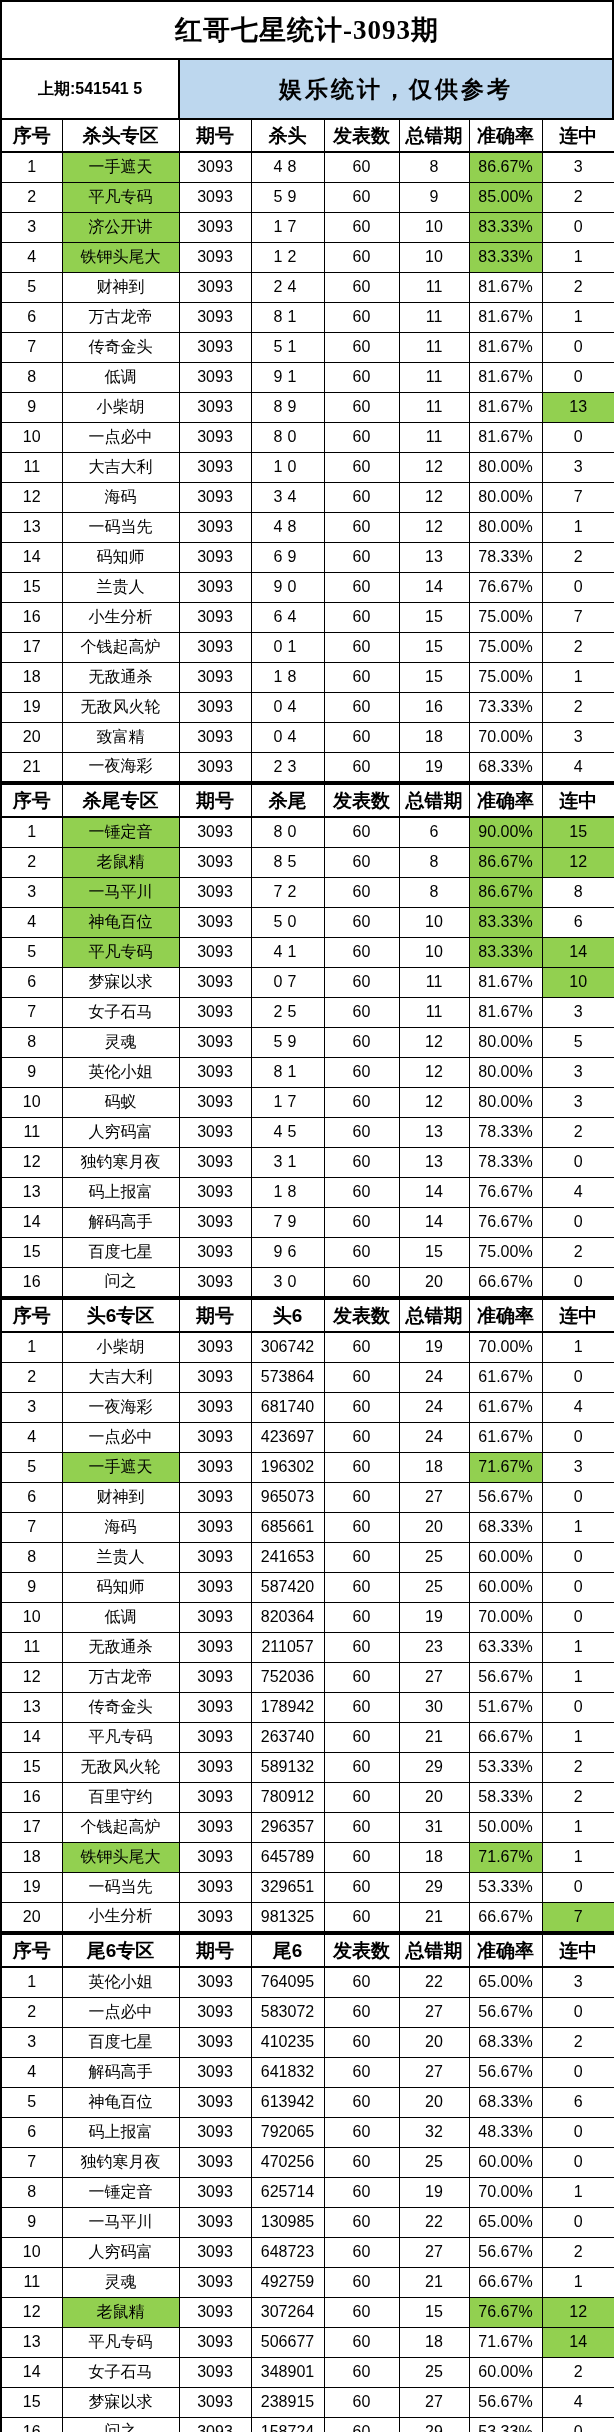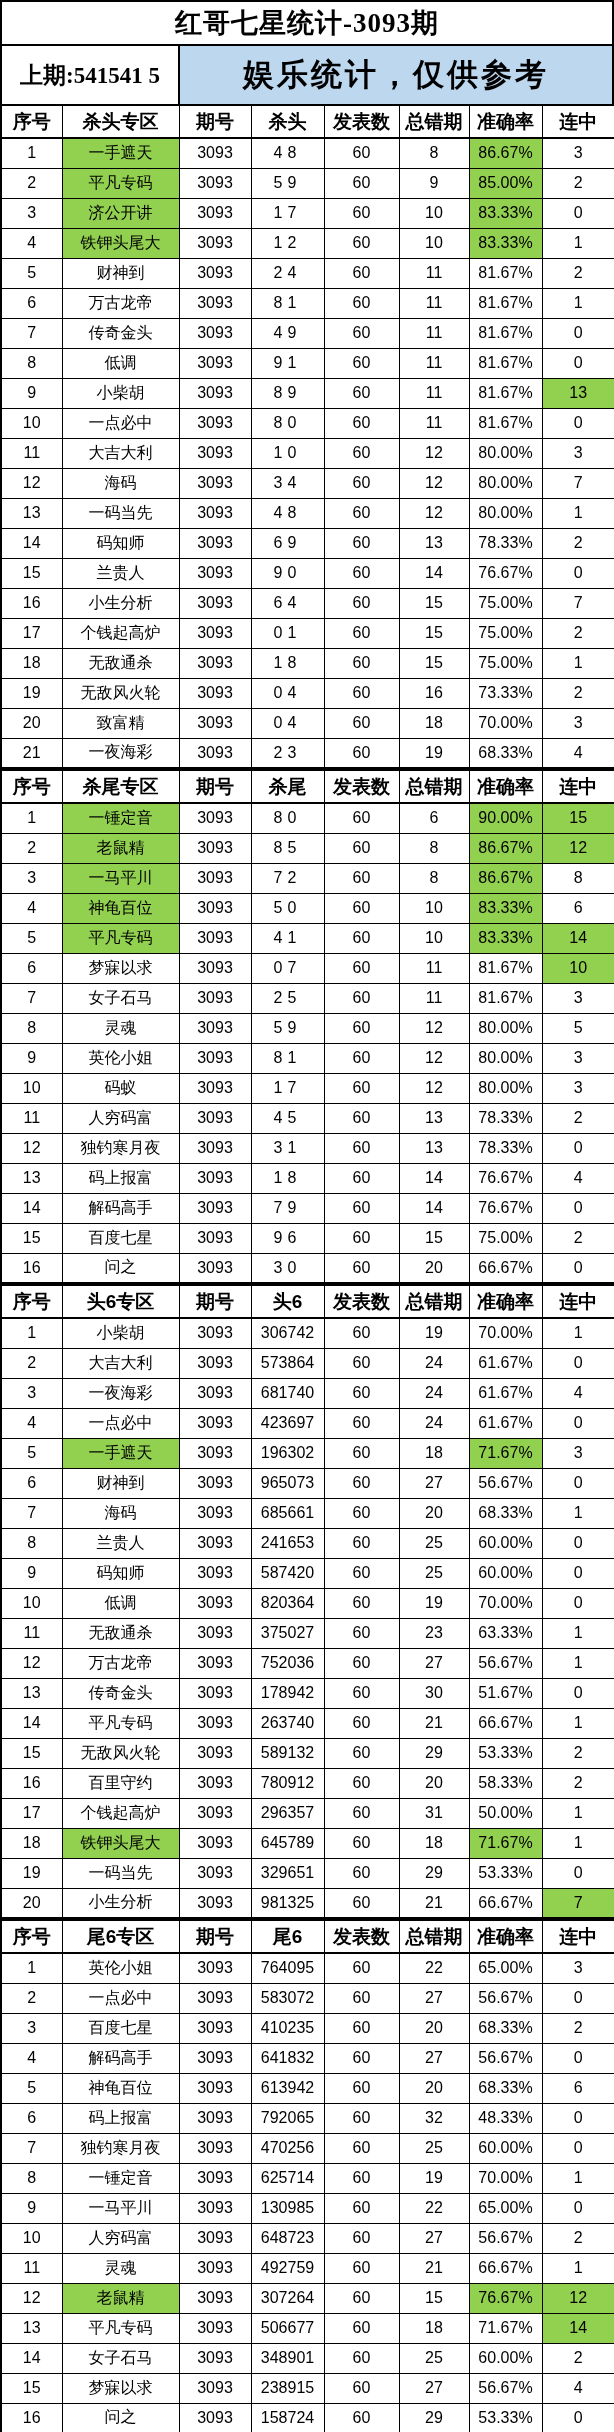--- a/index.html
+++ b/index.html
@@ -9,7 +9,7 @@
   .page { width:614px; }
 
   .title-bar {
-    width:614px; height:46px; border:2px solid var(--border);
+    width:614px; height:60px; border:2px solid var(--border);
     display:flex; align-items:center; justify-content:center;
     font-family:"Liberation Serif", serif; font-weight:bold; font-size:27px;
     letter-spacing:1px;

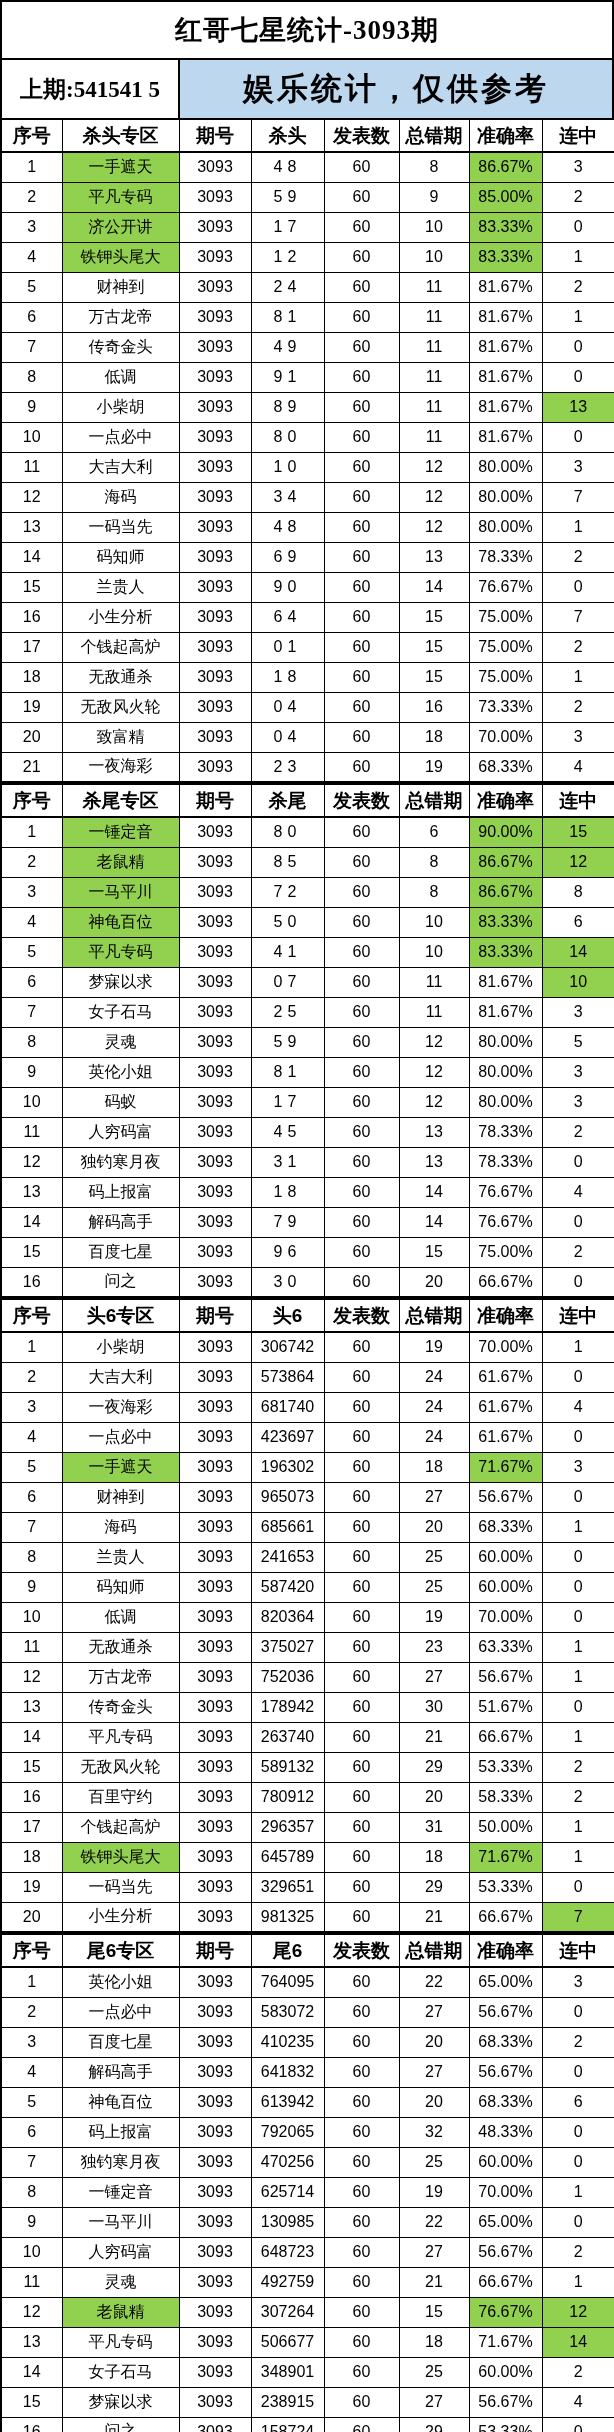--- a/index.html
+++ b/index.html
@@ -21,7 +21,7 @@
   .info-left {
     width:178px; border-right:2px solid var(--border);
     display:flex; align-items:center; justify-content:center;
-    font-family:Liberation Serif, serif; font-weight:bold; font-size:23px;
+    font-family:Liberation Sans, sans-serif; font-weight:bold; font-size:16px;
   }
   .info-right {
     flex:1; background:var(--blue);

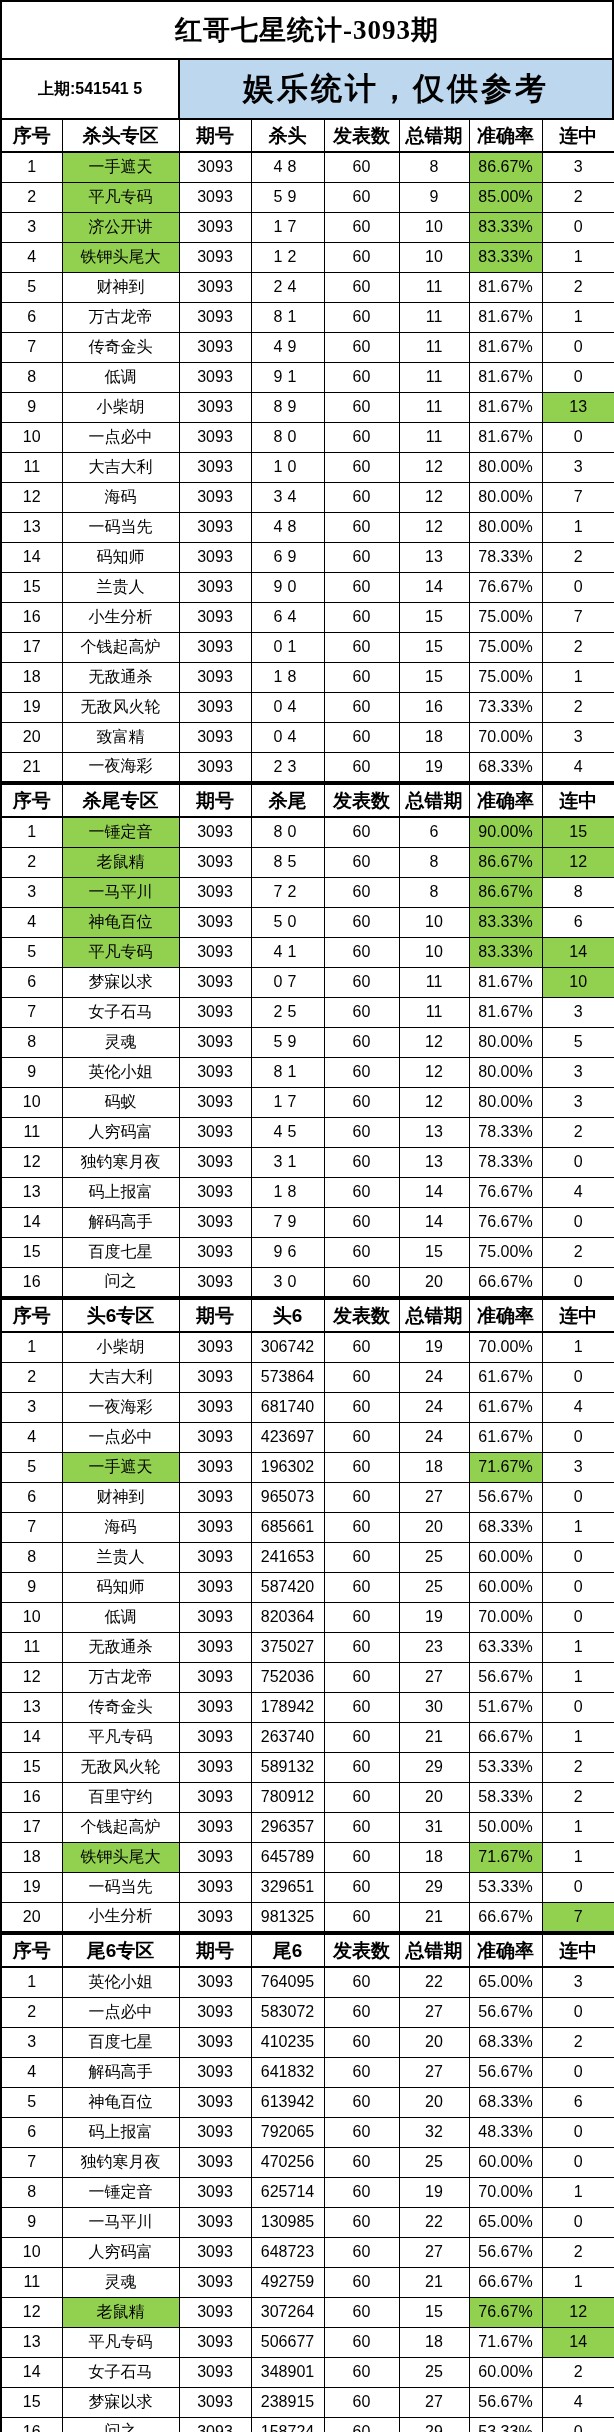--- a/index.html
+++ b/index.html
@@ -26,7 +26,7 @@
   .info-right {
     flex:1; background:var(--blue);
     display:flex; align-items:center; justify-content:center;
-    font-family:"Liberation Serif", serif; font-weight:bold; font-size:31px;
+    font-family:"Liberation Serif", serif; font-weight:bold; font-size:23px;
     letter-spacing:3px;
   }
 

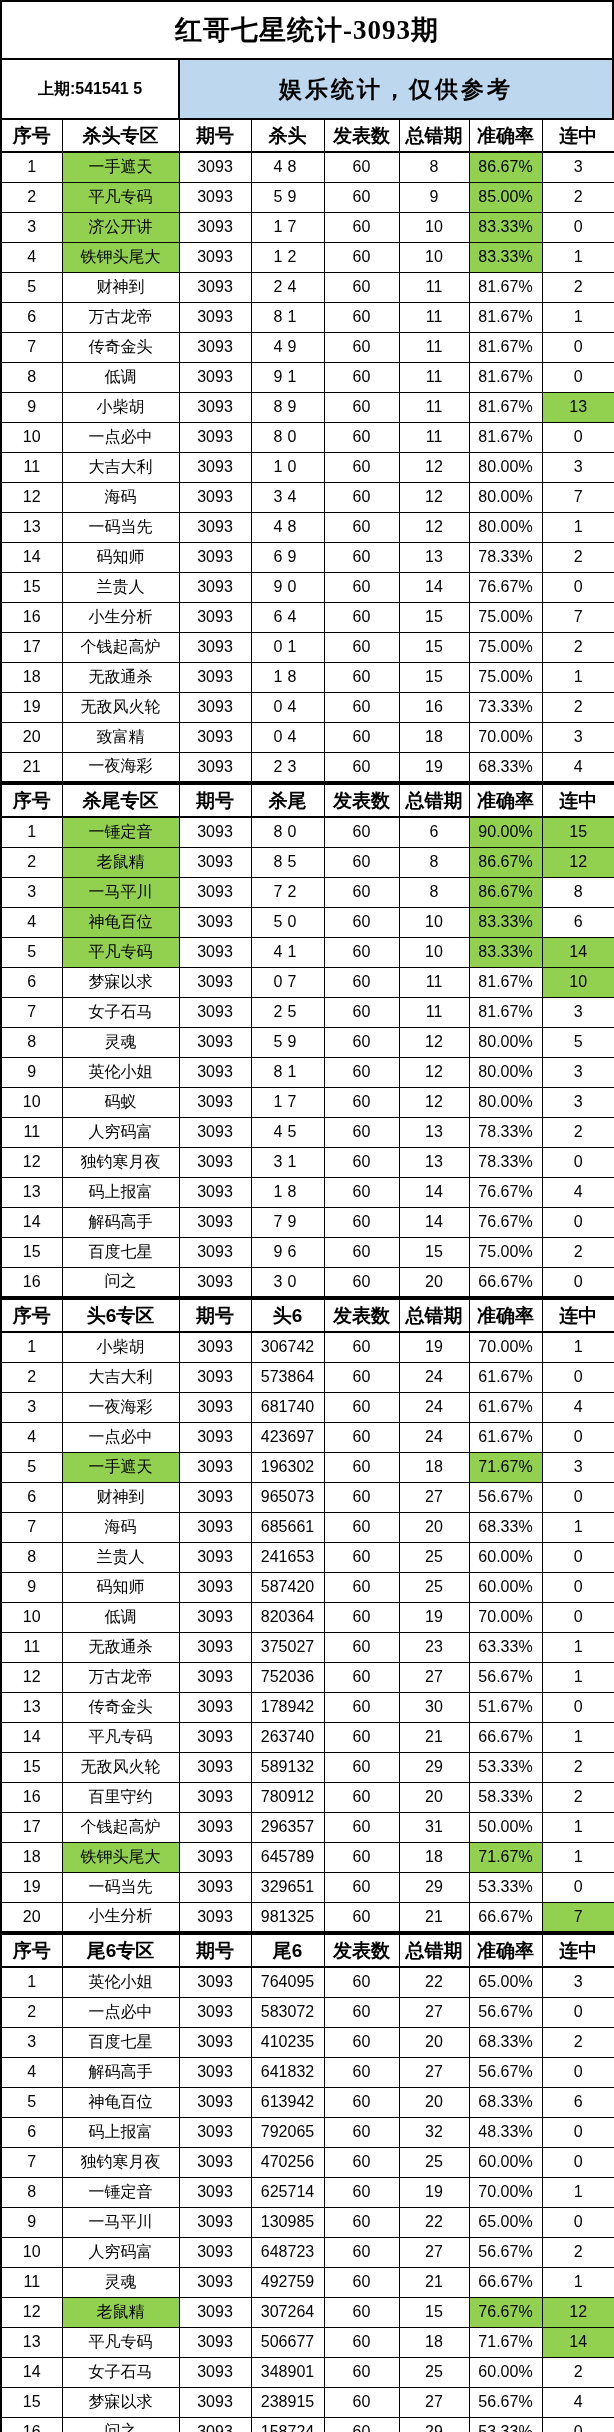--- a/index.html
+++ b/index.html
@@ -153,7 +153,7 @@
     <td>7</td>
     <td class="name">传奇金头</td>
     <td>3093</td>
-    <td class="spacedv">49</td>
+    <td class="spacedv">51</td>
     <td>60</td>
     <td>11</td>
     <td>81.67%</td>

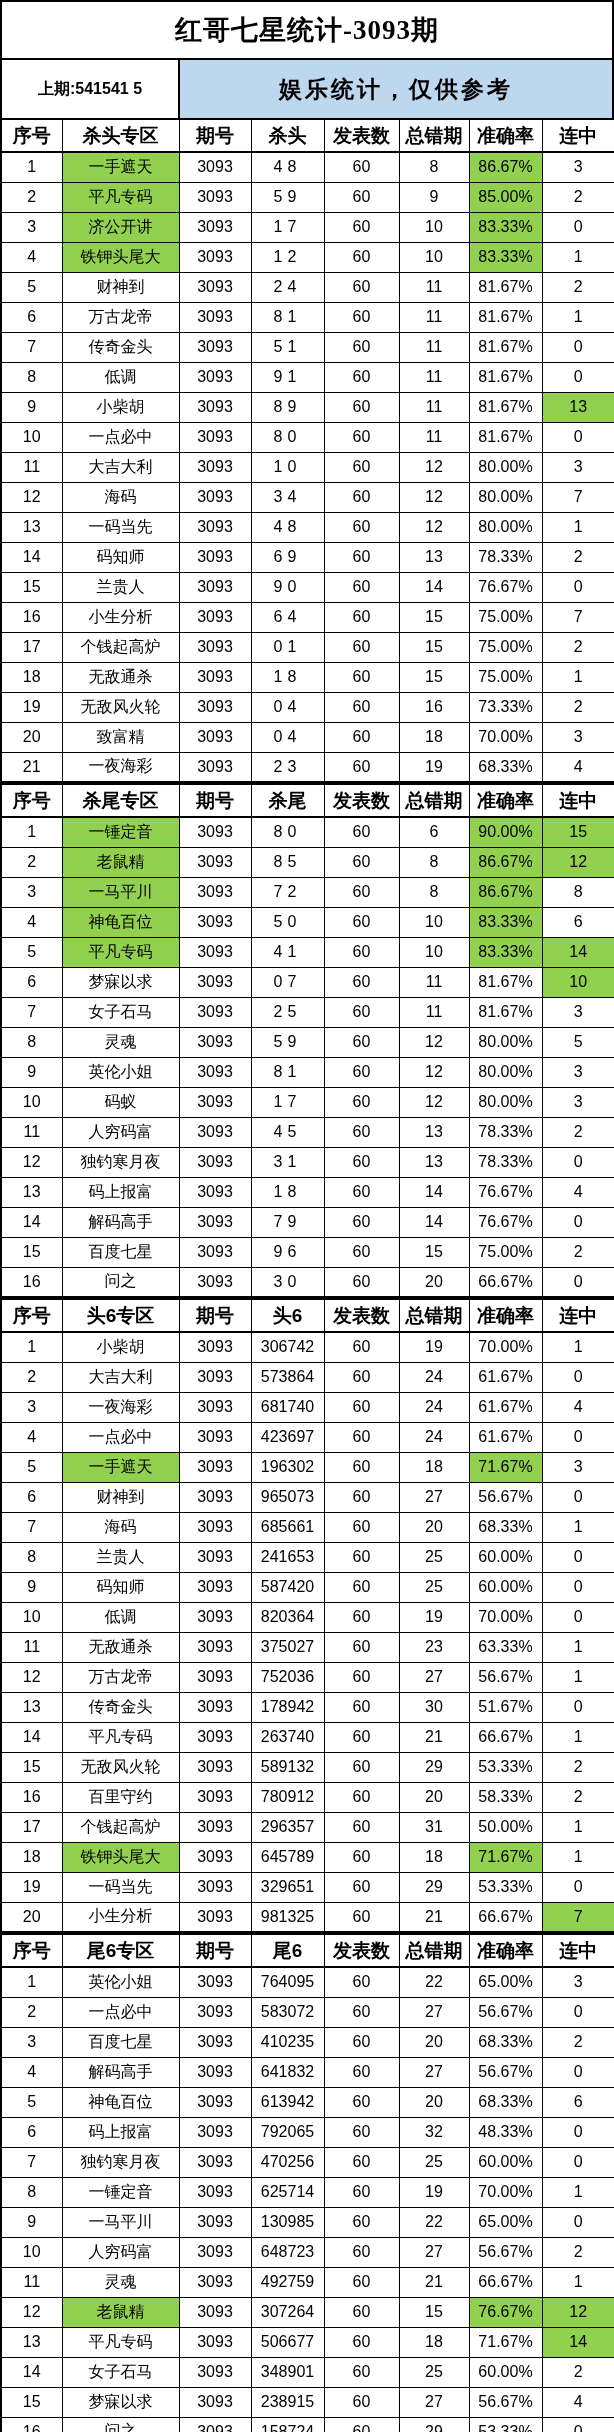--- a/index.html
+++ b/index.html
@@ -656,7 +656,7 @@
     <td>11</td>
     <td class="name">无敌通杀</td>
     <td>3093</td>
-    <td>375027</td>
+    <td>211057</td>
     <td>60</td>
     <td>23</td>
     <td>63.33%</td>

